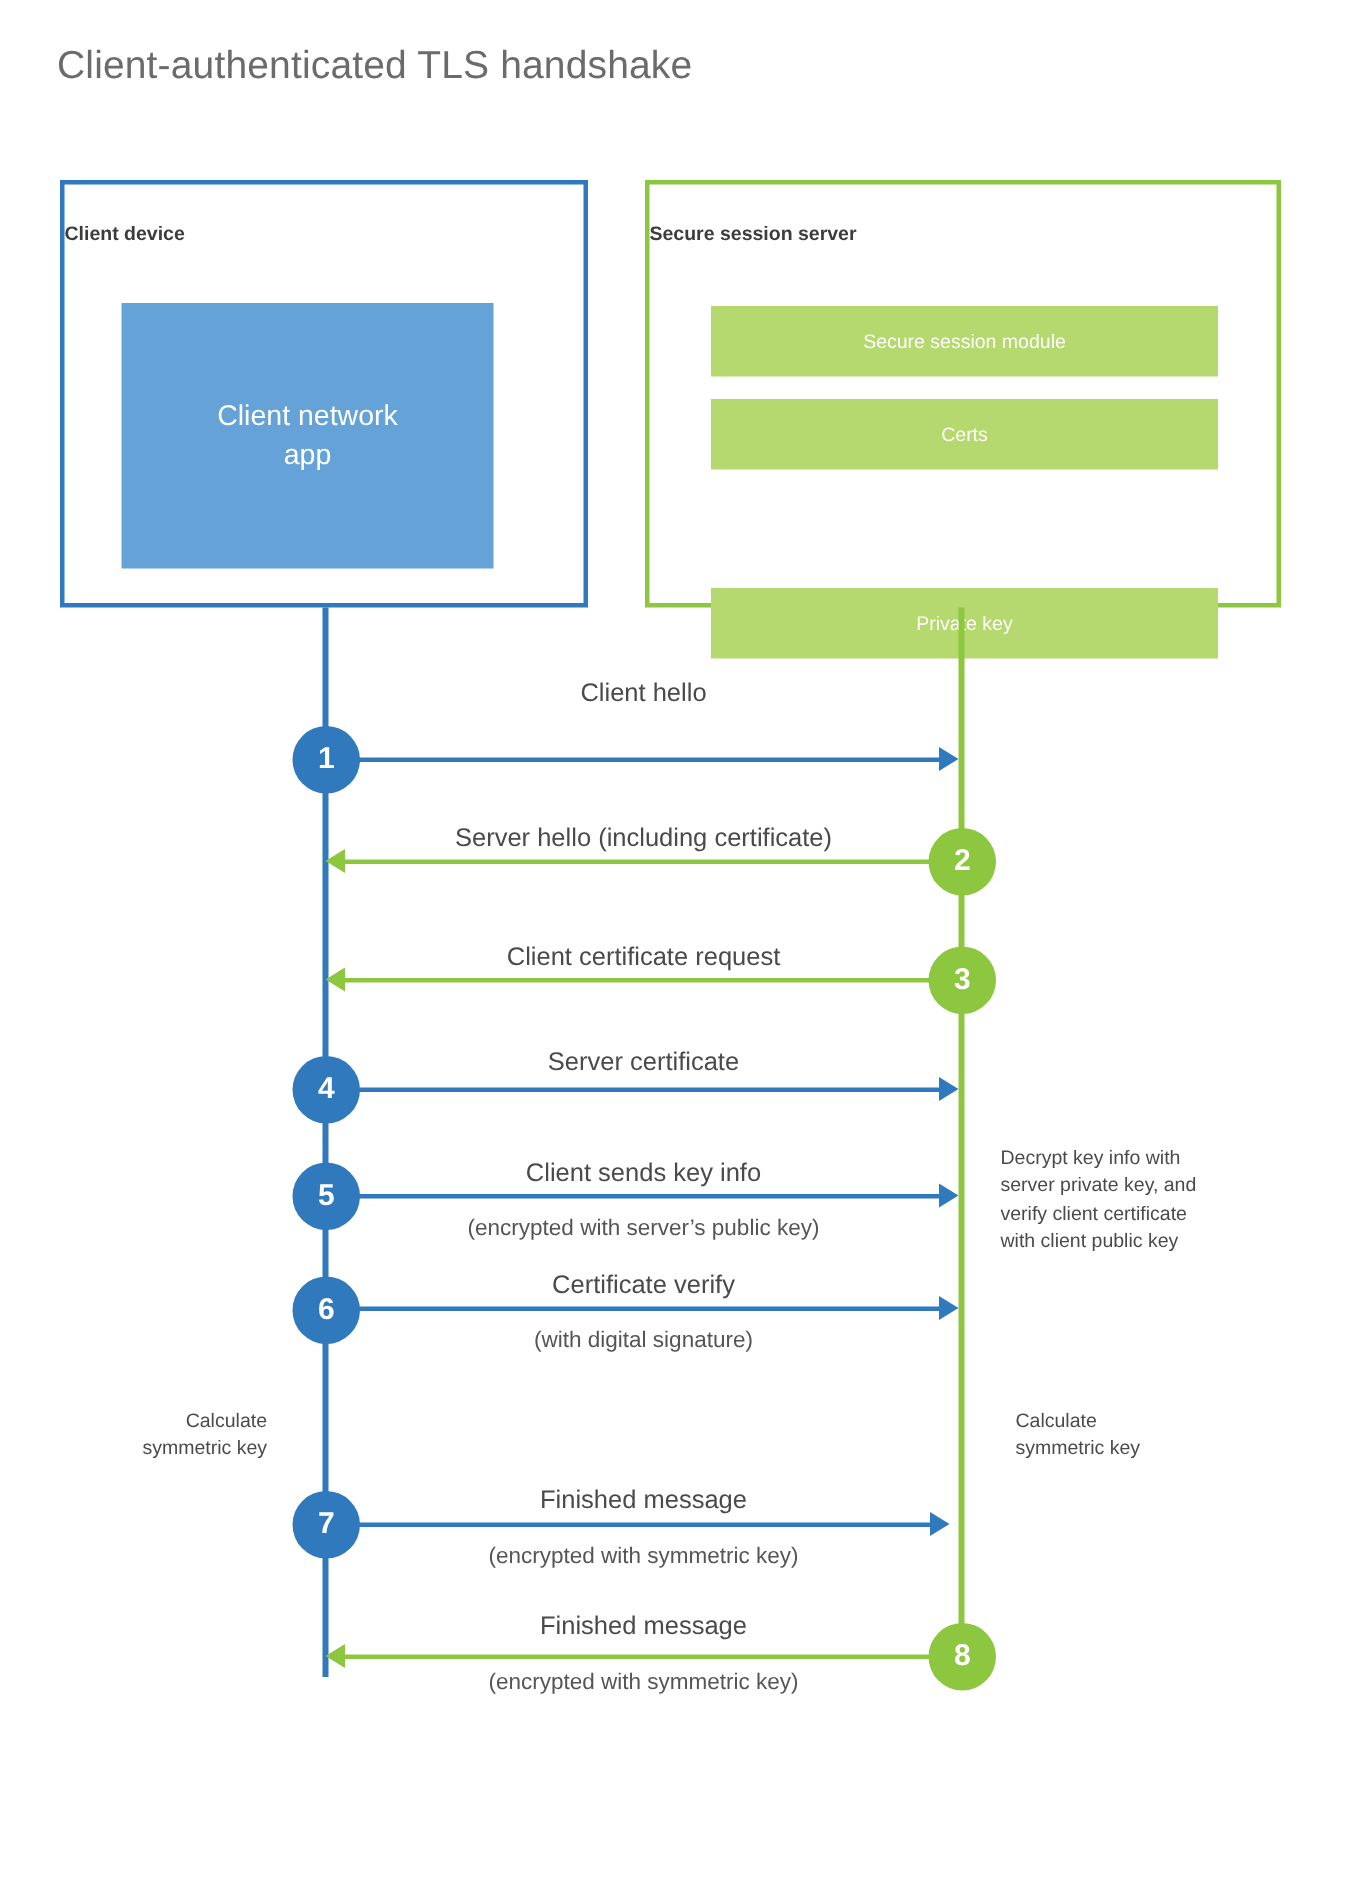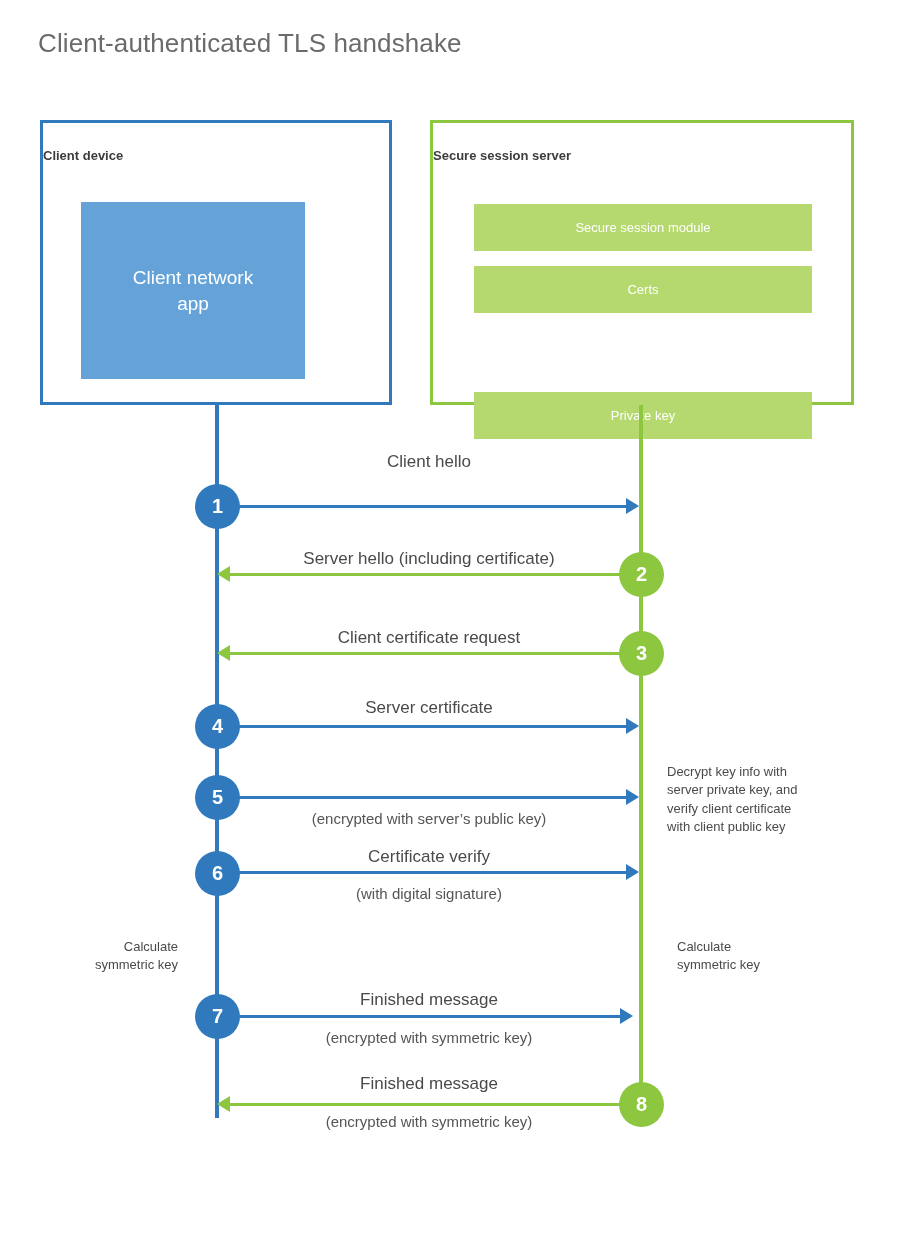--- a/index.html
+++ b/index.html
@@ -67,7 +67,7 @@
     position: absolute;
     left: 38px;
     top: 79px;
-    width: 224px;
+    width: 248px;
     height: 177px;
     background: #64A2D8;
     color: #ffffff;

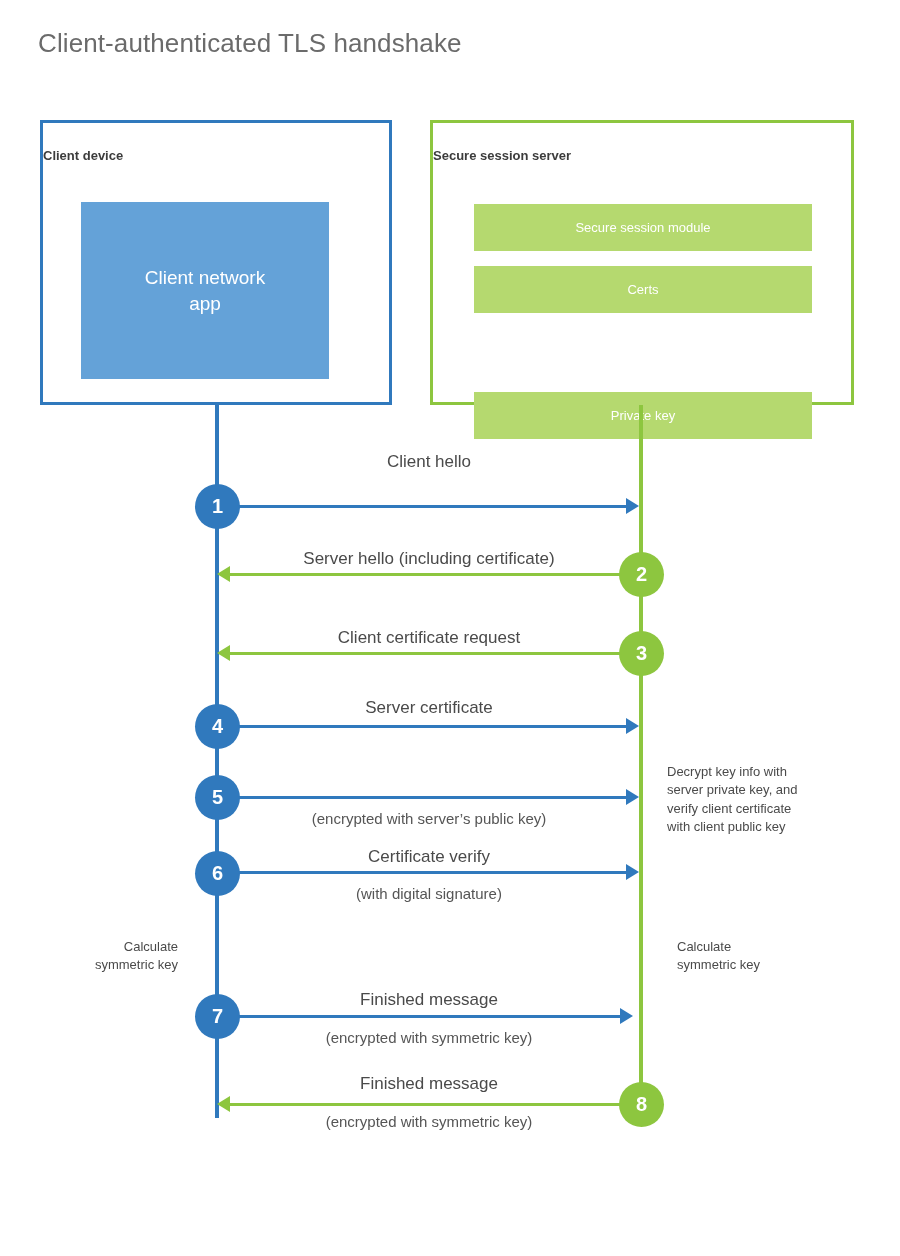--- a/index.html
+++ b/index.html
@@ -218,6 +218,7 @@
   <div class="arrow-head right blue" style="left:626px; top:718px;"></div>
   <div class="step-badge blue" style="left:195px; top:704px;">4</div>
 
+  <div class="msg-label" style="left:217px; top:772px; width:424px;">Client sends key info</div>
   <div class="arrow-line blue" style="left:217px; top:796px; width:411px;"></div>
   <div class="arrow-head right blue" style="left:626px; top:789px;"></div>
   <div class="msg-sublabel" style="left:217px; top:810px; width:424px;">(encrypted with server’s public key)</div>

